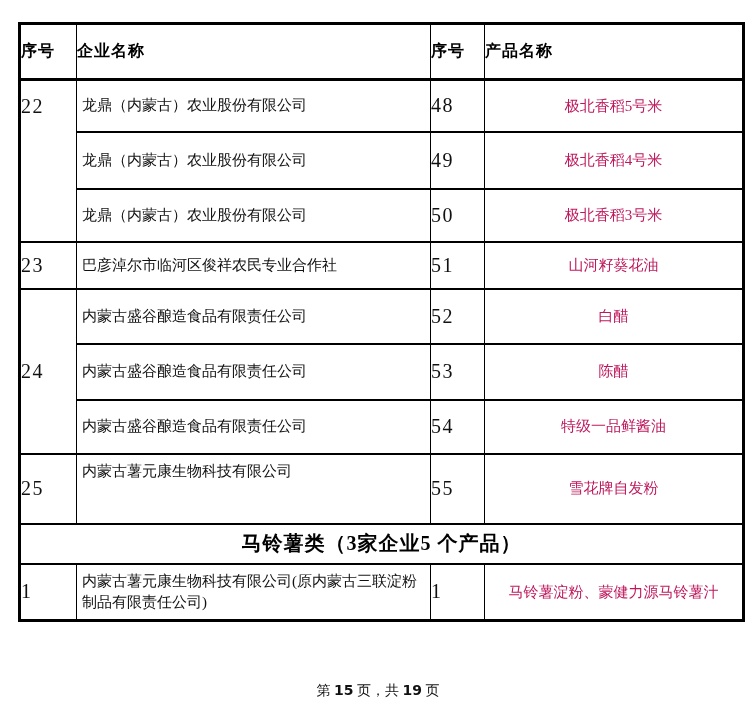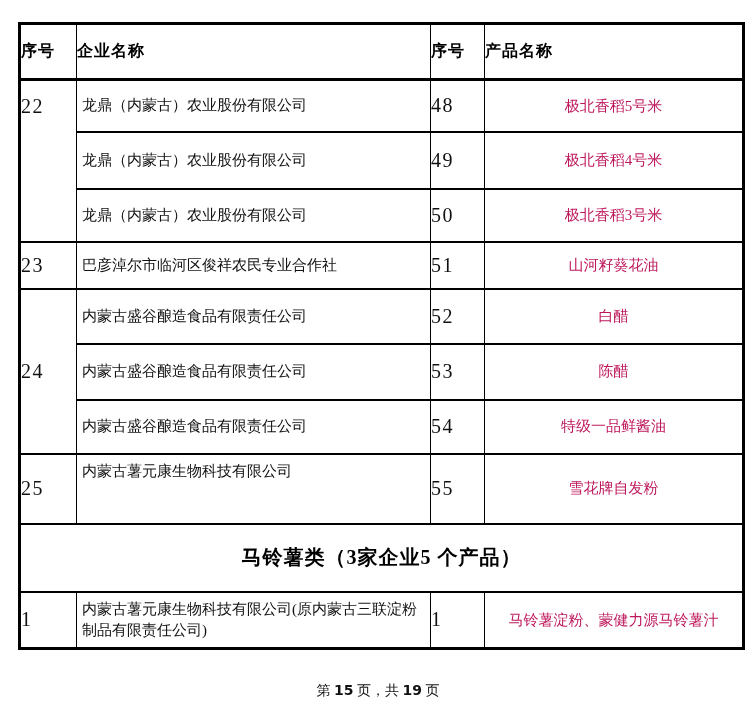--- a/index.html
+++ b/index.html
@@ -56,7 +56,7 @@
   tr.r6 { height: 56px; }
   tr.r7 { height: 54px; }
   tr.r8 { height: 70px; }
-  tr.sec { height: 68px; }
+  tr.sec { height: 40px; }
   tr.r9 { height: 57px; }
   td.num {
     font-family: "Liberation Serif", "DejaVu Serif", serif;

